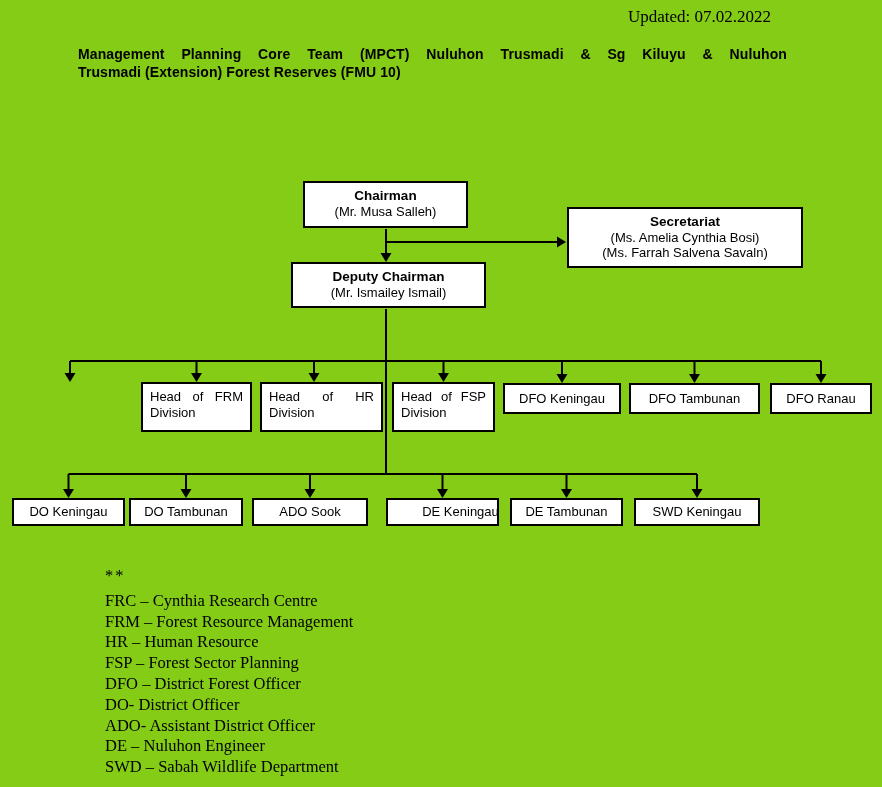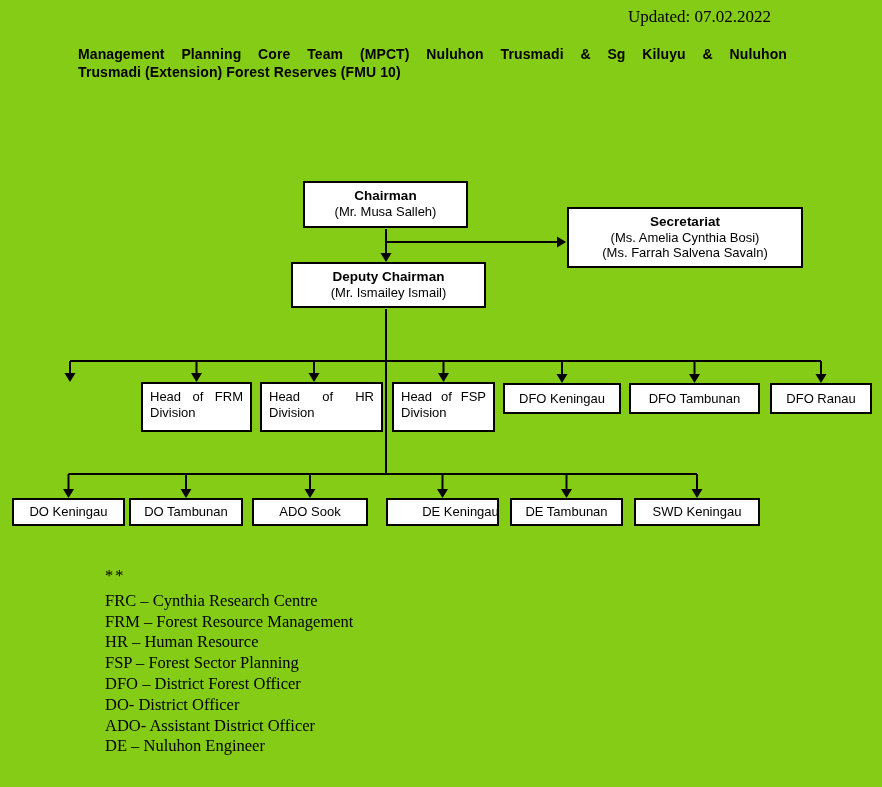--- a/index.html
+++ b/index.html
@@ -204,6 +204,7 @@
     <div class="legend-item">DO- District Officer</div>
     <div class="legend-item">ADO- Assistant District Officer</div>
     <div class="legend-item">DE – Nuluhon Engineer</div>
+    <div class="legend-item">SWD – Sabah Wildlife Department</div>
   </div>
 
 </div>

